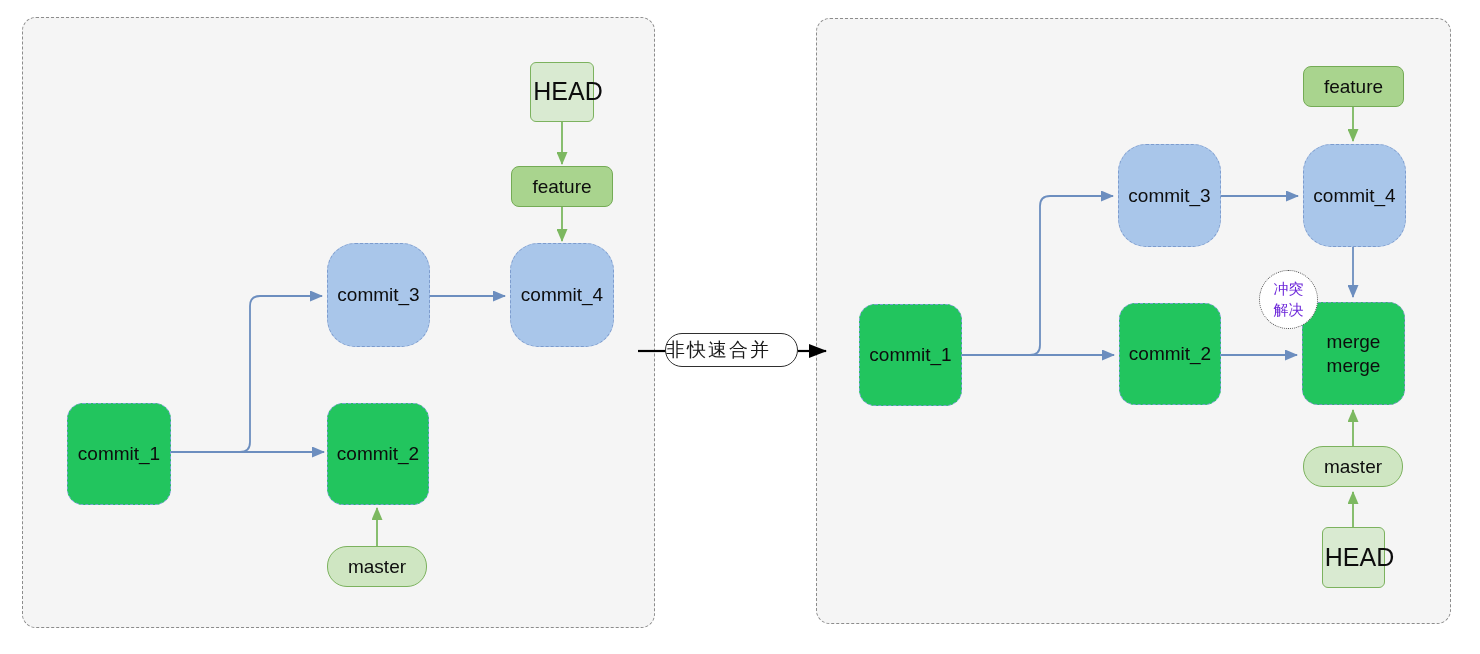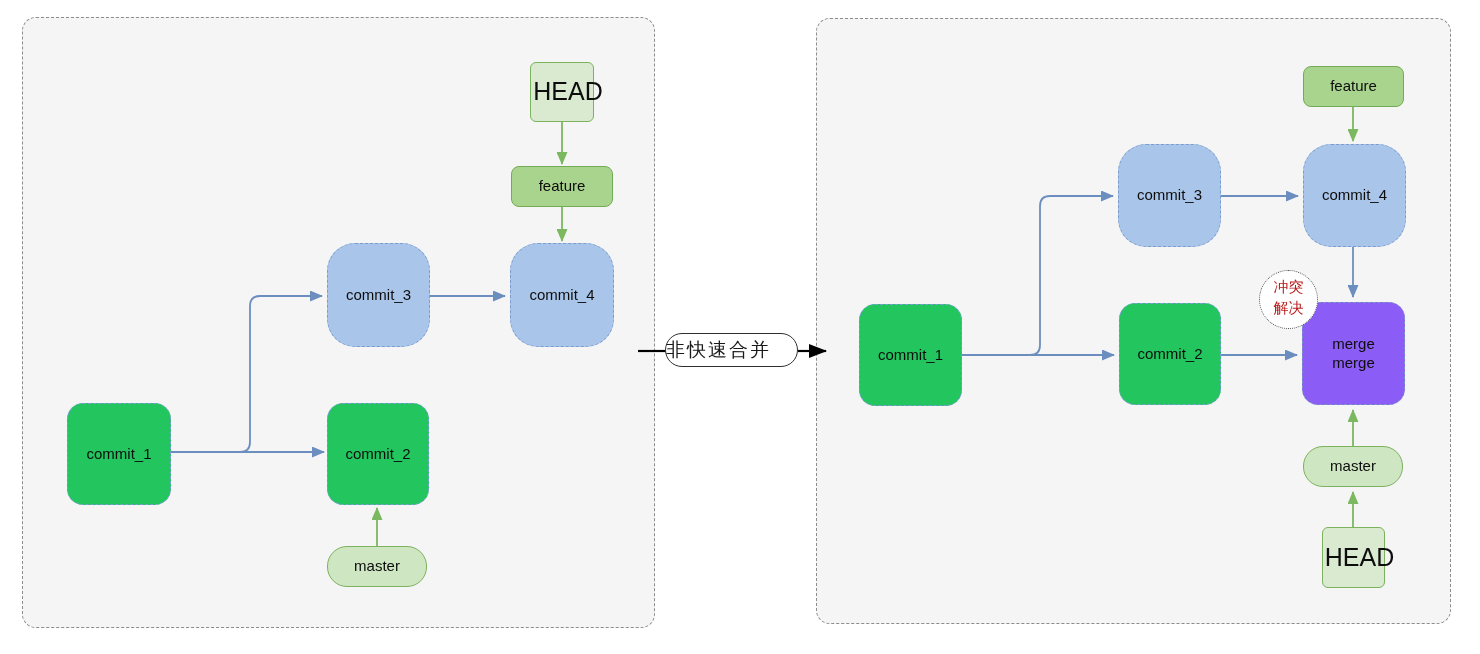--- a/index.html
+++ b/index.html
@@ -16,7 +16,7 @@
   .node{
     position:absolute;display:flex;flex-direction:column;
     align-items:center;justify-content:center;
-    font-size:15px;line-height:1.25;text-align:center;color:#0d0d0d;
+    font-size:19px;line-height:1.25;text-align:center;color:#0d0d0d;
     box-sizing:border-box;
   }
   .blue-light{background:#22c55e;border:1.7px dashed #7b9fd4;border-radius:16px;}

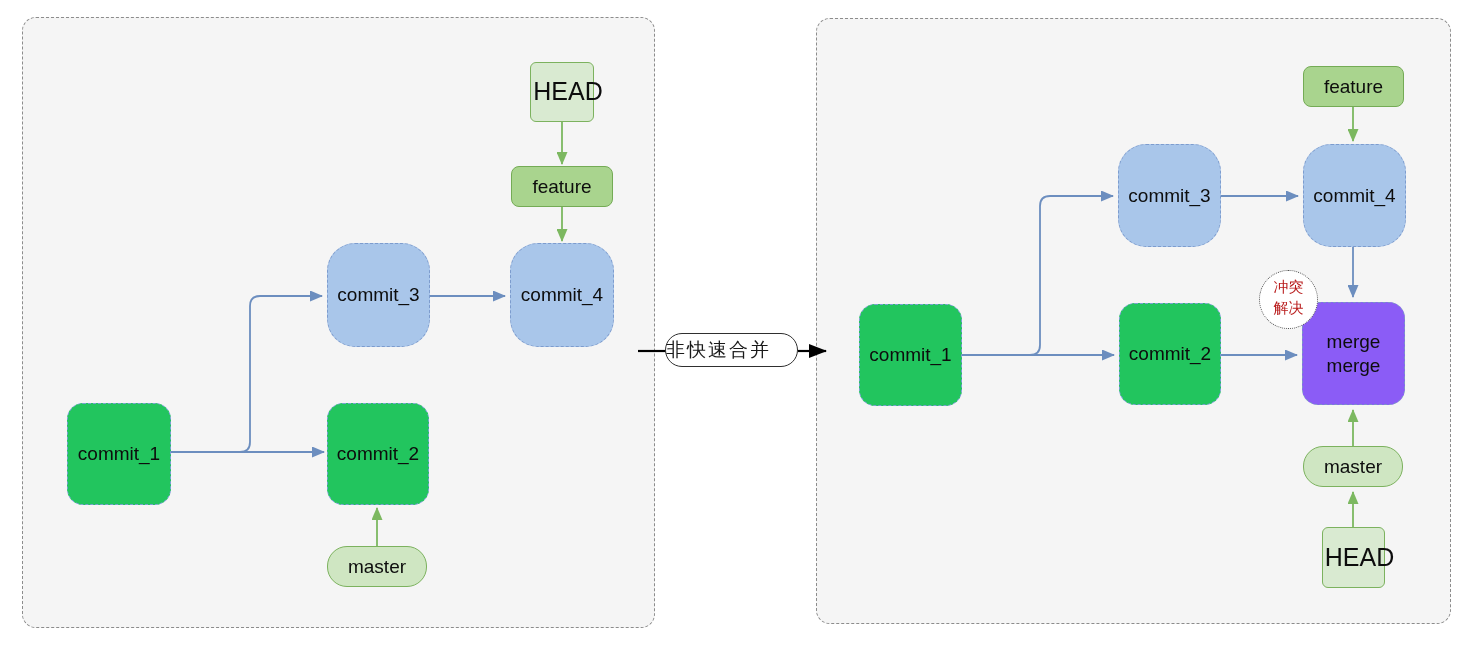--- a/index.html
+++ b/index.html
@@ -36,8 +36,8 @@
     position:absolute;left:1259px;top:270px;width:59px;height:59px;
     background:#ffffff;border:1.6px dotted #4a4a4a;border-radius:50%;
     display:flex;flex-direction:column;align-items:center;justify-content:center;
-    font-family:Liberation Mono, monospace;
-    font-size:15px;line-height:1.35;color:#b91c1c;box-sizing:border-box;z-index:3;
+    font-family:Liberation Serif, serif;
+    font-size:15px;line-height:1.35;color:#6d28d9;box-sizing:border-box;z-index:3;
   }
   .watermark{
     position:absolute;right:3px;top:615px;z-index:5;

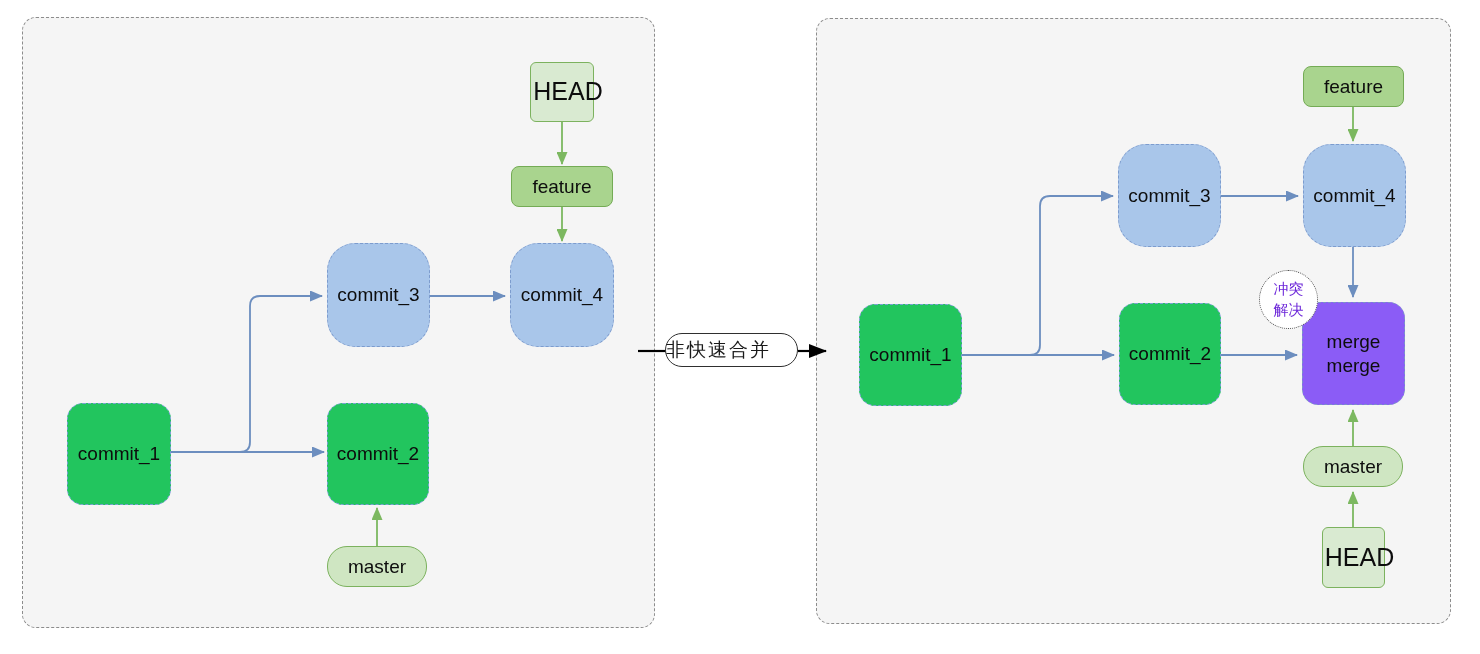--- a/index.html
+++ b/index.html
@@ -21,7 +21,7 @@
   }
   .blue-light{background:#22c55e;border:1.7px dashed #7b9fd4;border-radius:16px;}
   .blue-mid{background:#a9c6ea;border:1.7px dashed #7d9cce;border-radius:28px;}
-  .blue-dark{background:#8b5cf6;border:1.7px dashed #7b96c4;border-radius:16px;}
+  .blue-dark{background:#22c55e;border:1.7px dashed #7b96c4;border-radius:16px;}
   .green-light{background:#d9ead1;border:1.6px solid #7cb25e;border-radius:6px;font-size:25px;padding-left:12px;}
   .green-mid{background:#a9d48e;border:1.6px solid #74ab55;border-radius:8px;}
   .green-soft{background:#cfe6c2;border:1.6px solid #7cb25e;border-radius:20px;}

